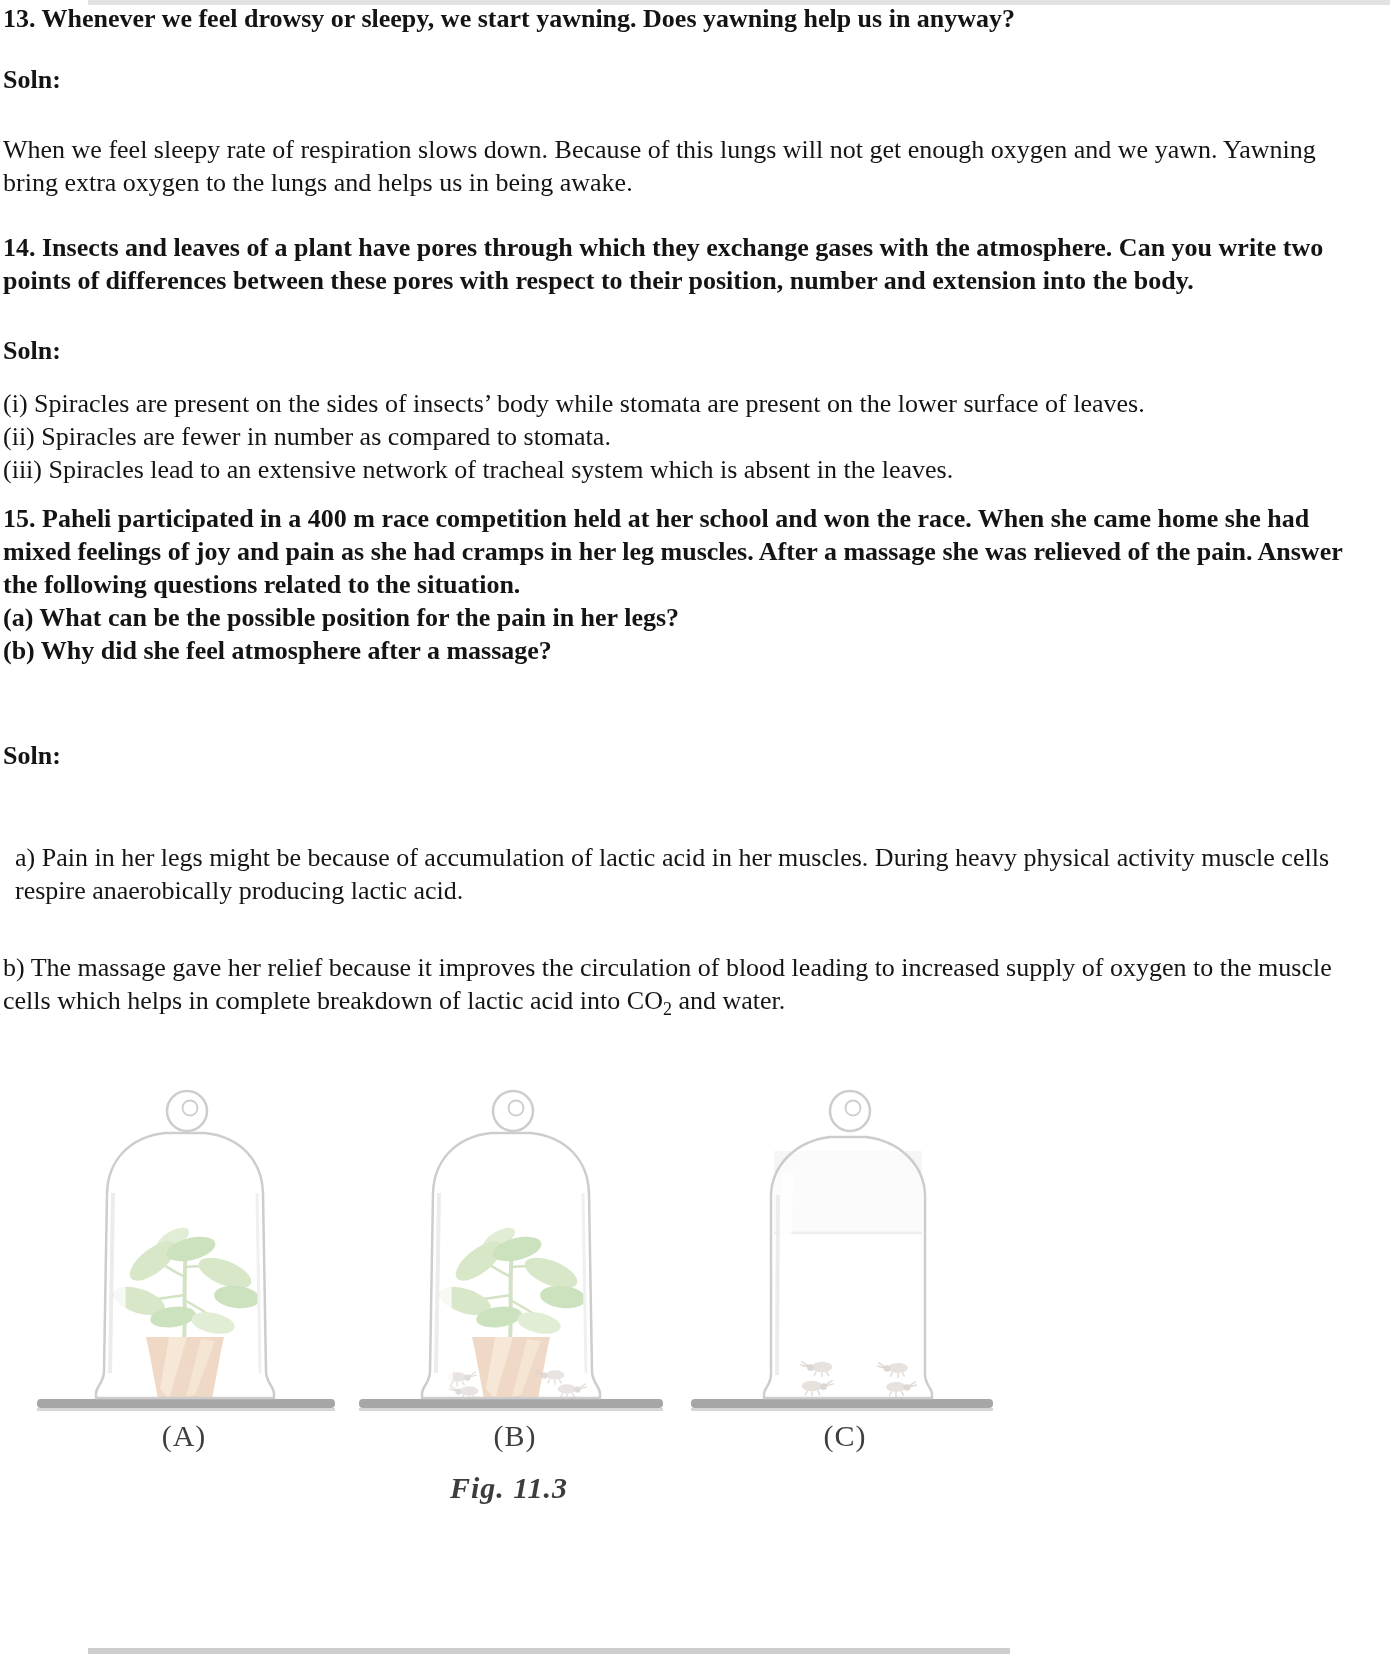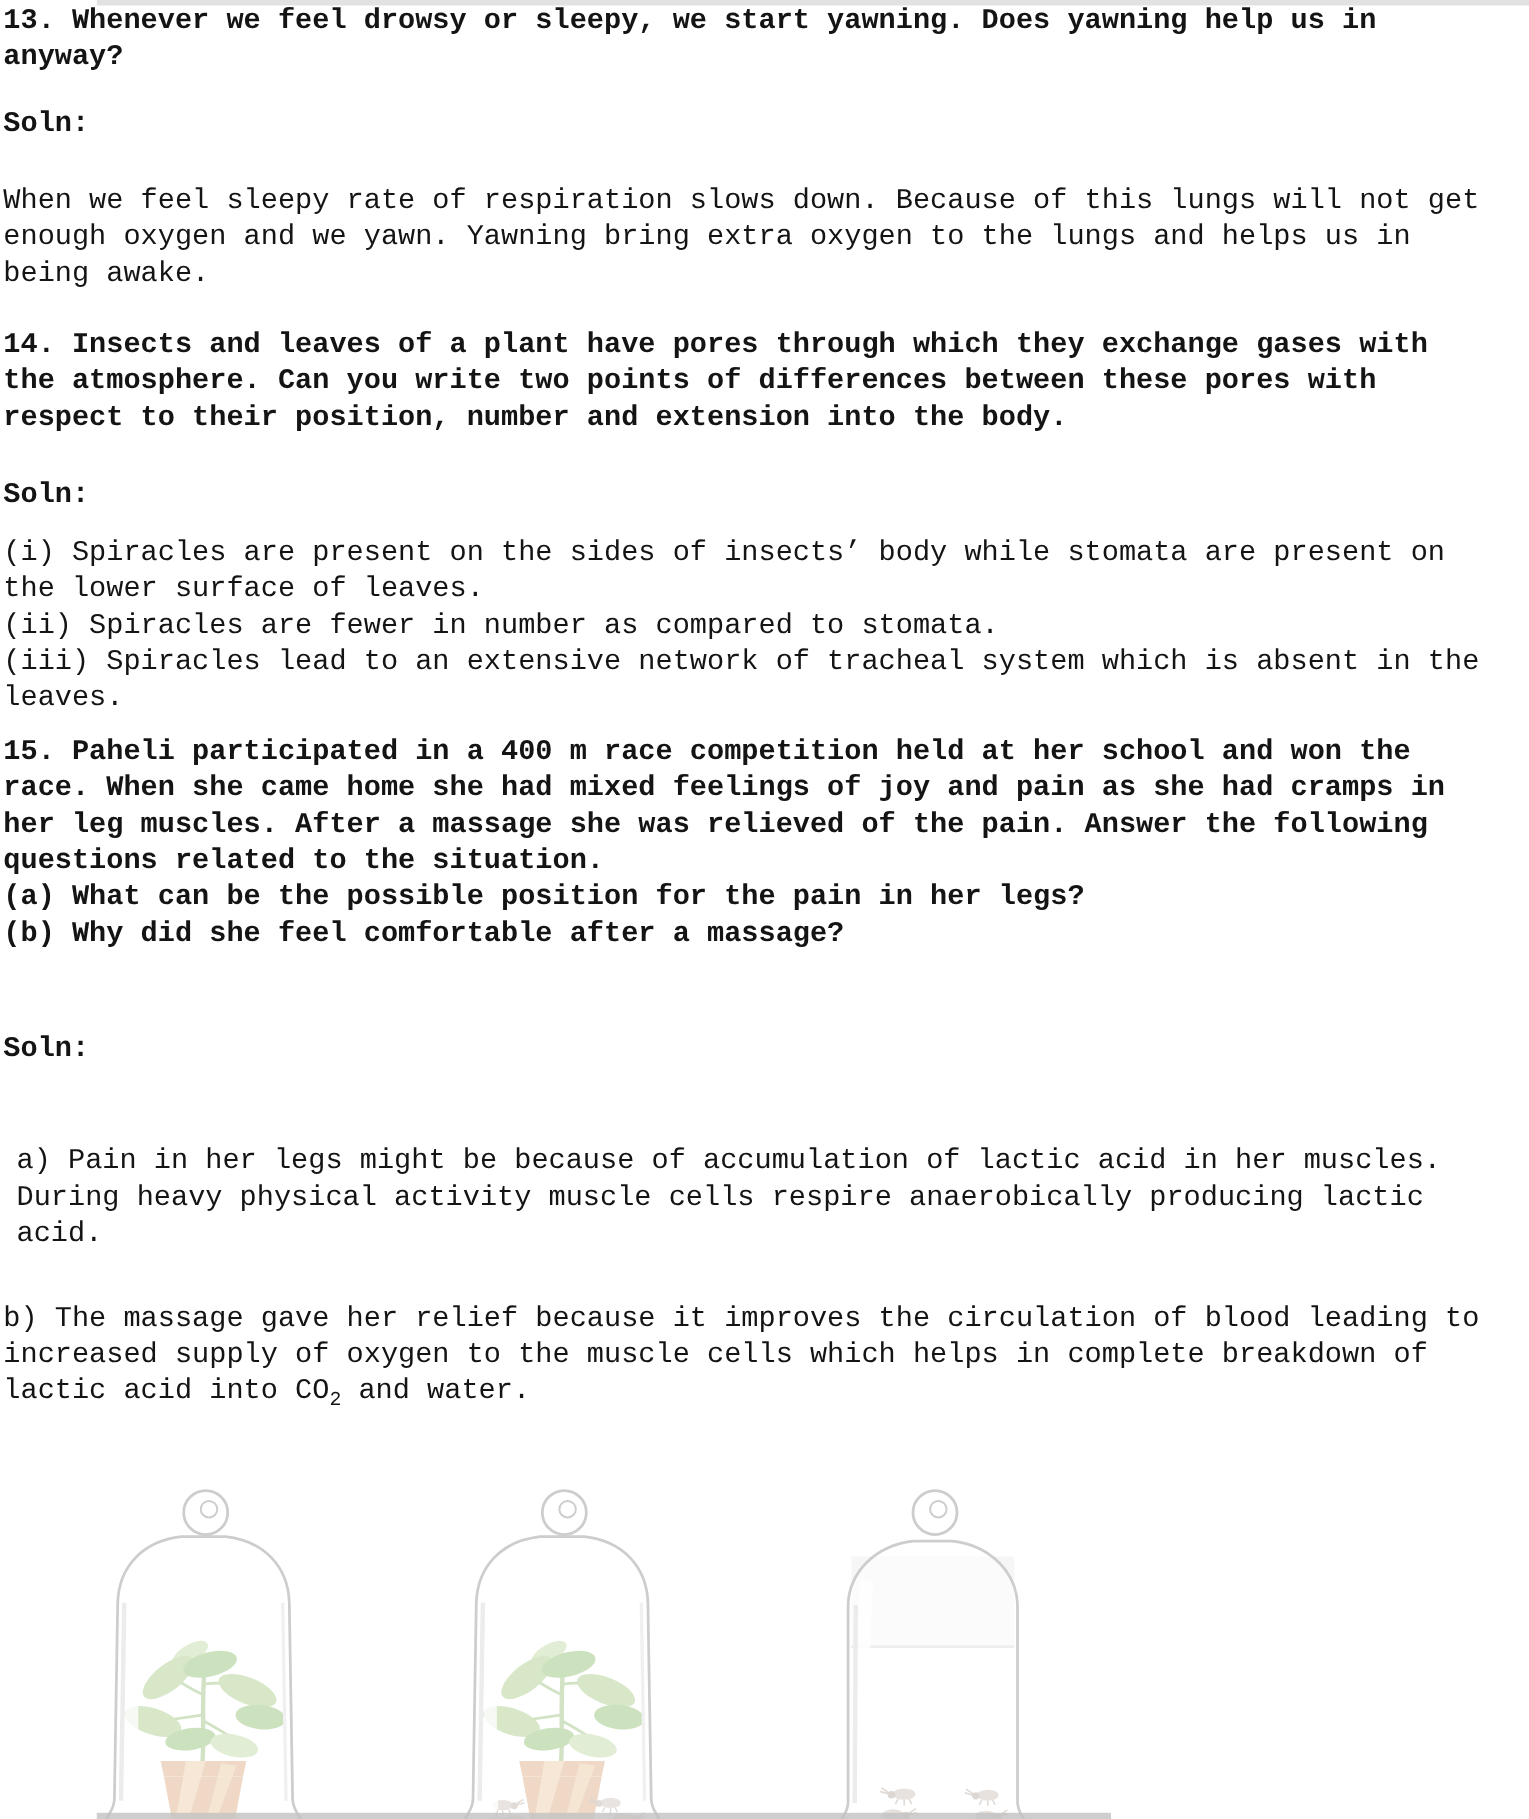--- a/index.html
+++ b/index.html
@@ -7,7 +7,7 @@
     position:relative;
     width:1390px;height:1654px;
     background:#ffffff;
-    font-family:Liberation Mono, monospace;
+    font-family:Liberation Serif, serif;
     font-size:26px;line-height:33px;
     color:#141414;
     padding:0 42px 0 3px;

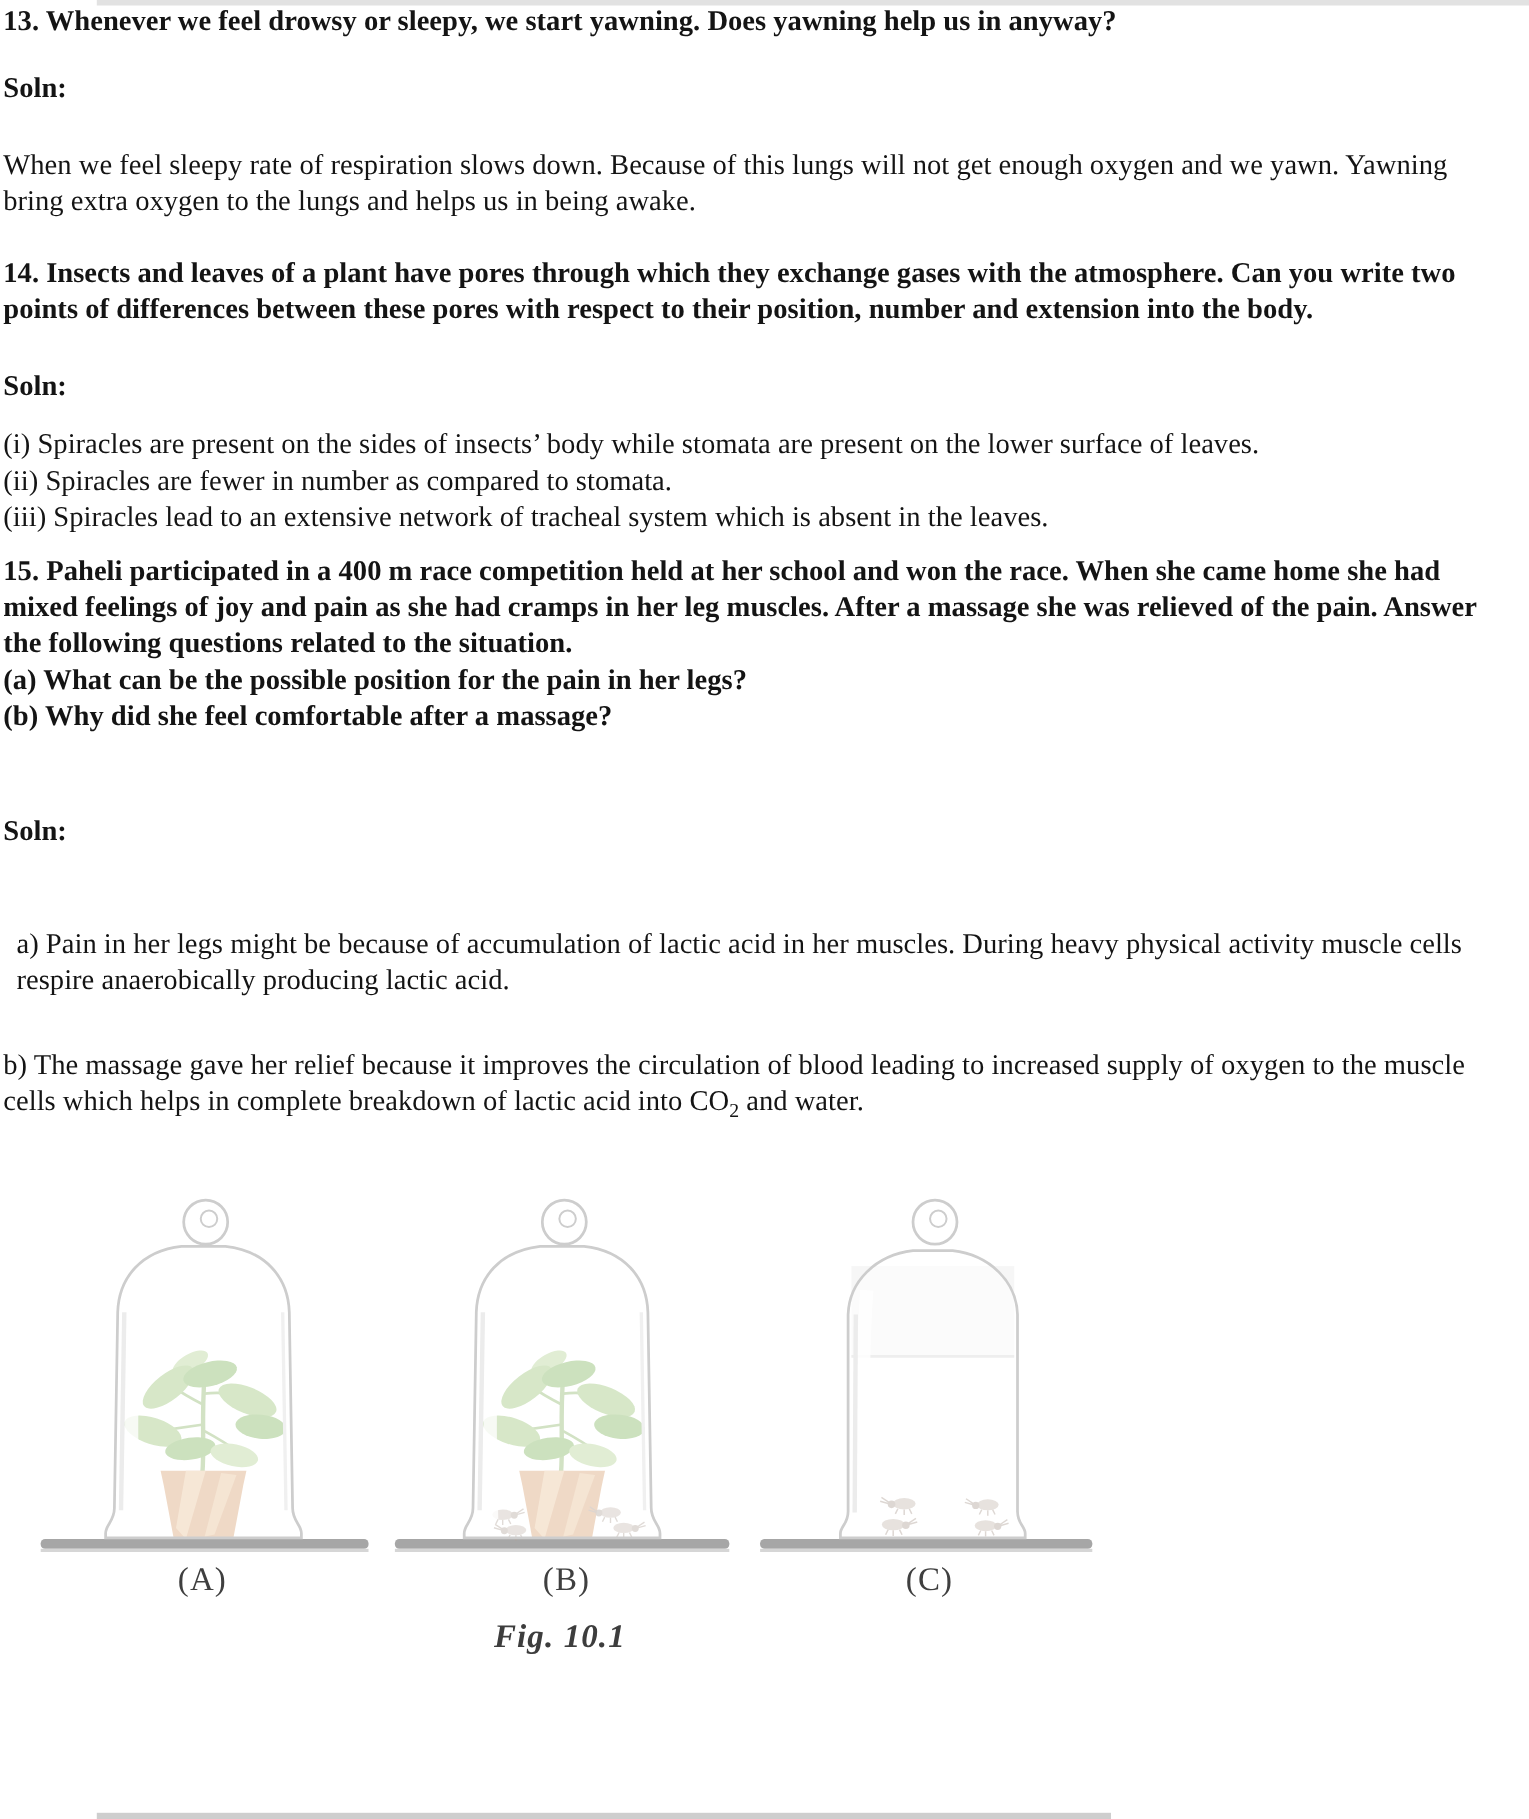--- a/index.html
+++ b/index.html
@@ -68,7 +68,7 @@
   <div class="q15-h b">
     <p>15. Paheli participated in a 400 m race competition held at her school and won the race. When she came home she had mixed feelings of joy and pain as she had cramps in her leg muscles. After a massage she was relieved of the pain. Answer the following questions related to the situation.</p>
     <p class="subq">(a) What can be the possible position for the pain in her legs?</p>
-    <p class="subq">(b) Why did she feel comfortable after a massage?</p>
+    <p class="subq">(b) Why did she feel atmosphere after a massage?</p>
   </div>
   <p class="b soln15">Soln:</p>
   <p class="ansa">a) Pain in her legs might be because of accumulation of lactic acid in her muscles. During heavy physical activity muscle cells respire anaerobically producing lactic acid.</p>

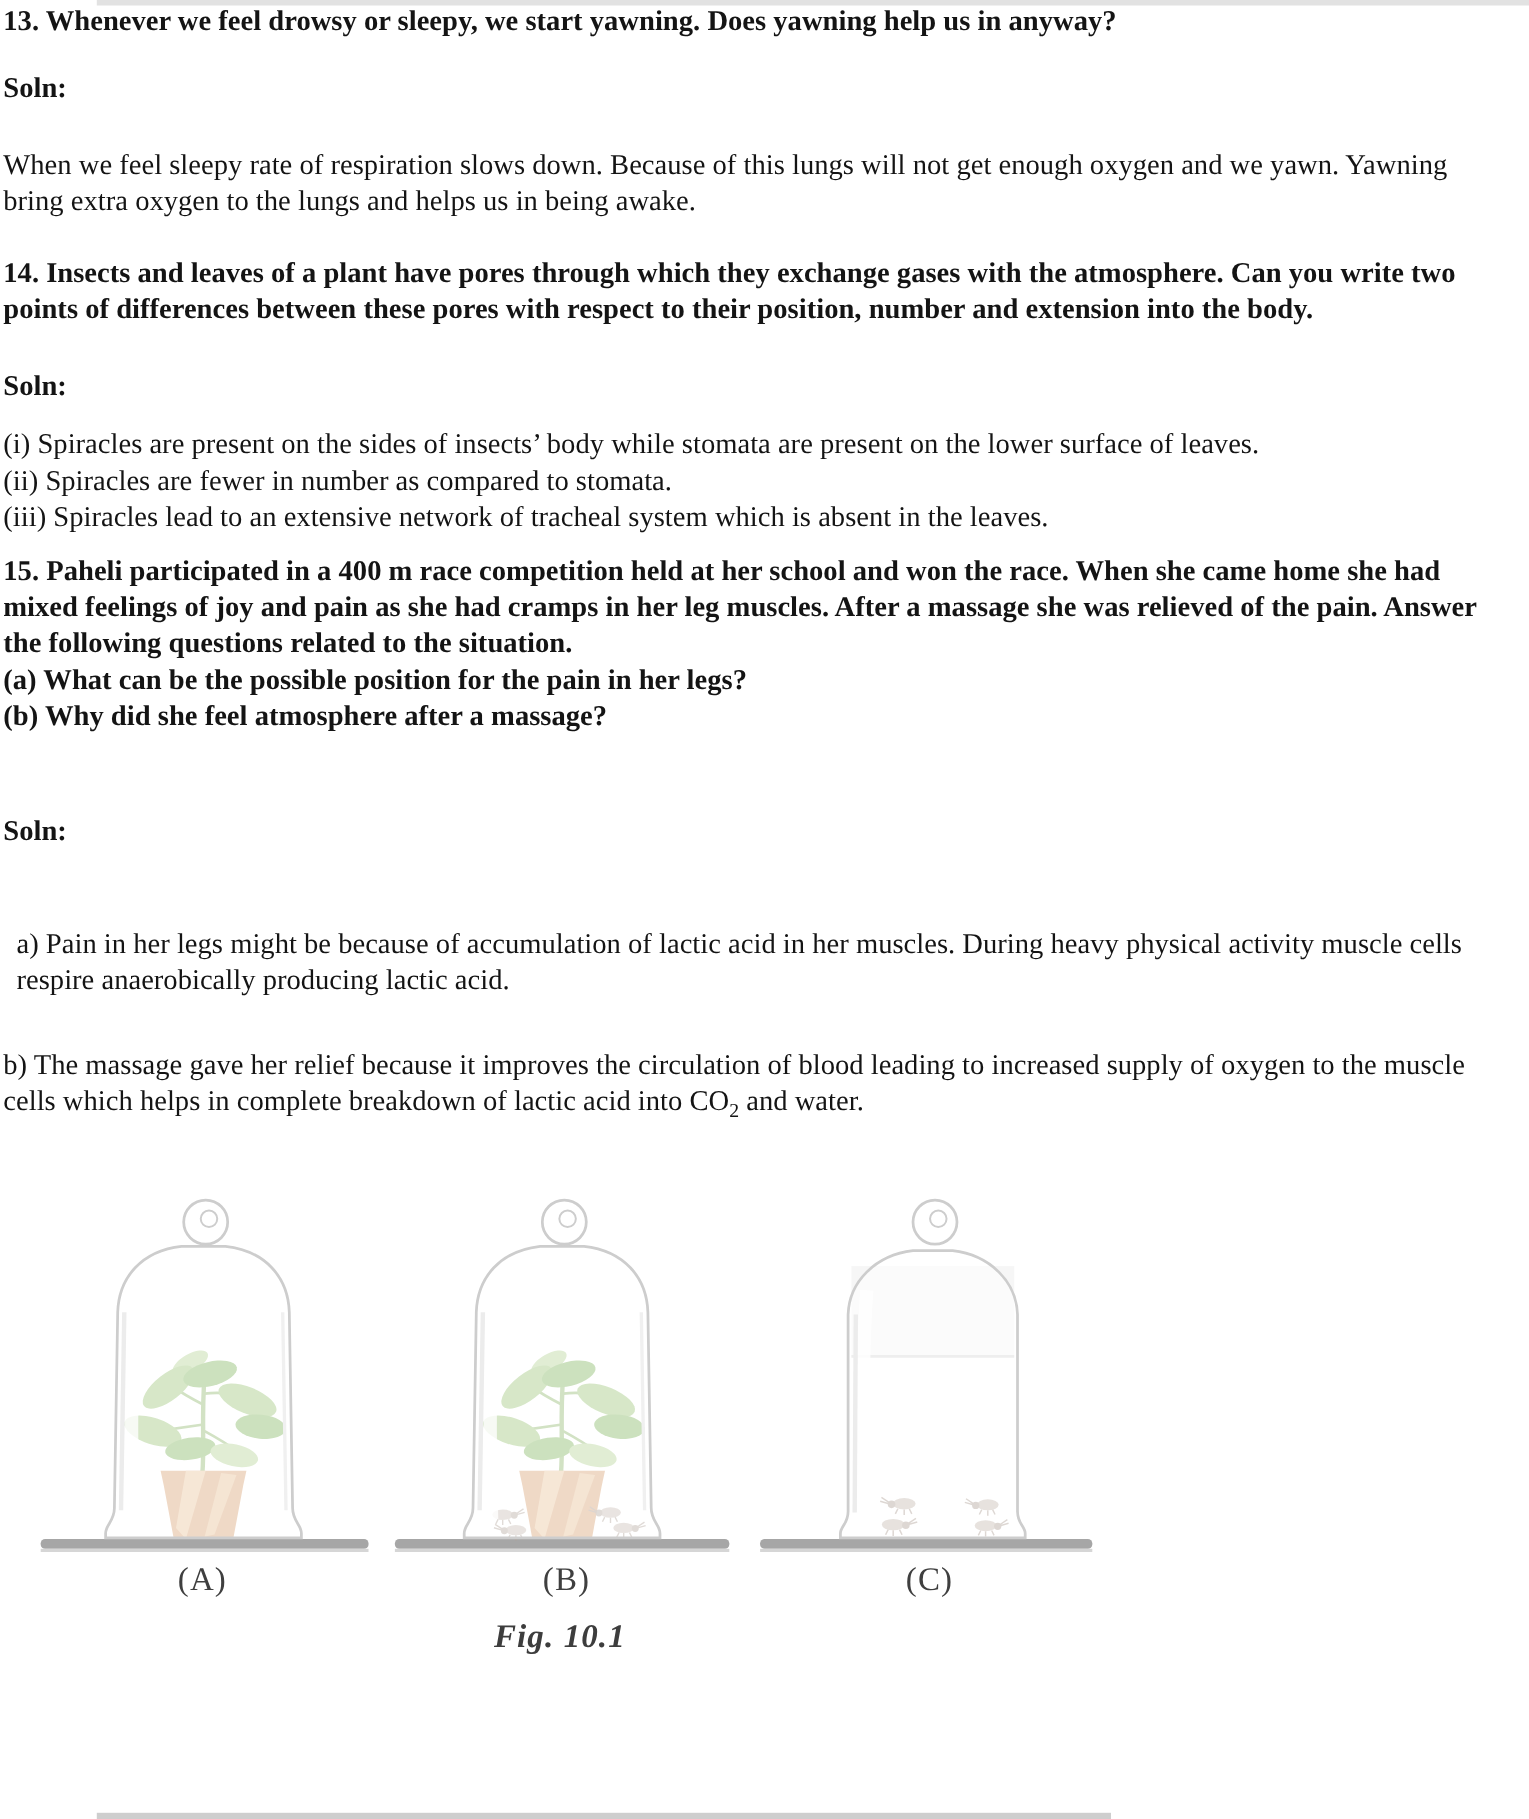--- a/index.html
+++ b/index.html
@@ -153,7 +153,7 @@
     <span class="jar-label jar-label-a">(A)</span>
     <span class="jar-label jar-label-b">(B)</span>
     <span class="jar-label jar-label-c">(C)</span>
-    <div class="fig-caption">Fig. 10.1</div>
+    <div class="fig-caption">Fig. 11.3</div>
   </div>
 
   <div class="artifact-bottom"></div>

